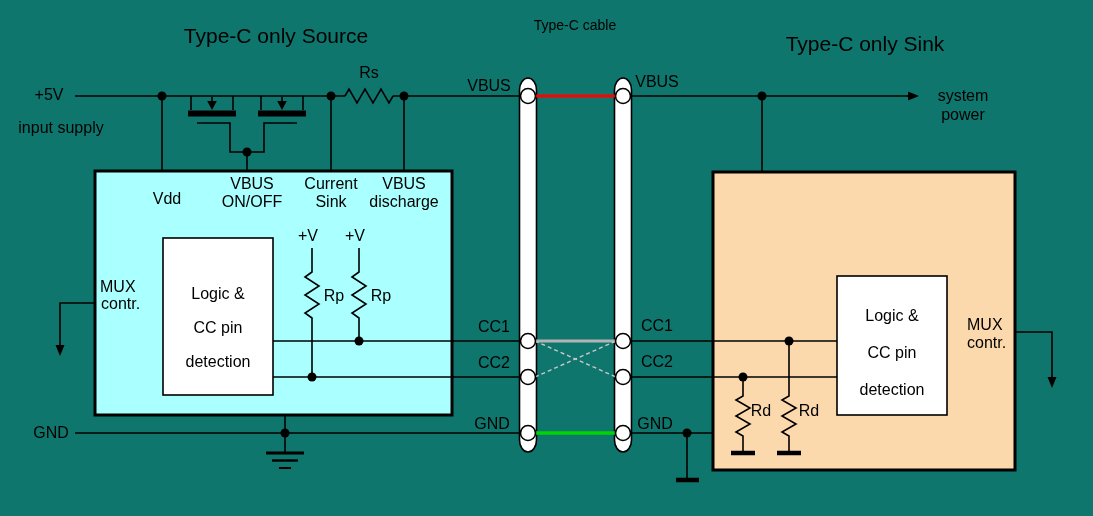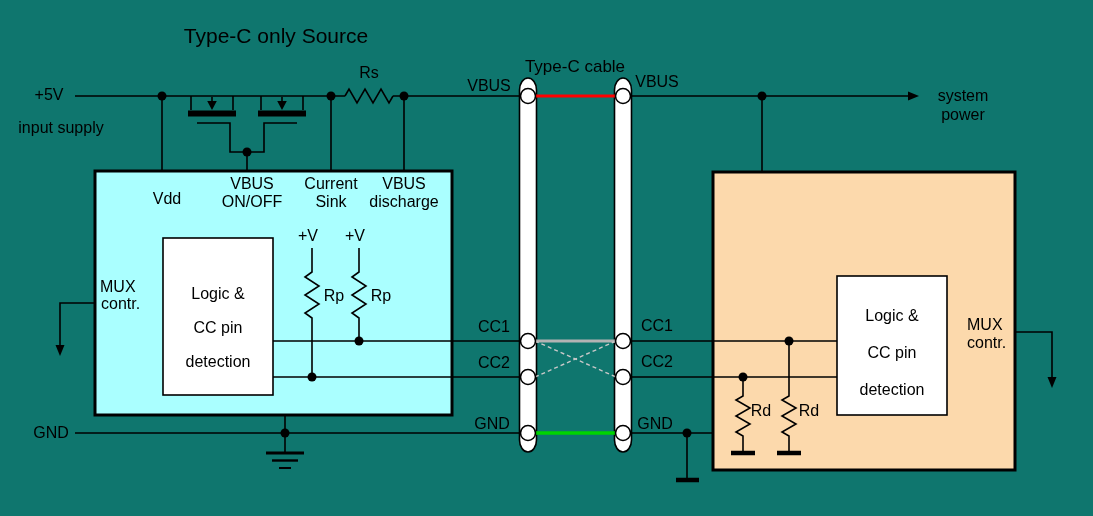--- a/index.html
+++ b/index.html
@@ -14,7 +14,7 @@
   }
   .lbl.left{transform:translate(0,-50%);text-align:center;}
   .lbl.title{font-size:21px;}
-  .lbl.sub{font-size:17px;margin-top:42px;}
+  .lbl.sub{font-size:14px;}
 </style>
 </head>
 <body>

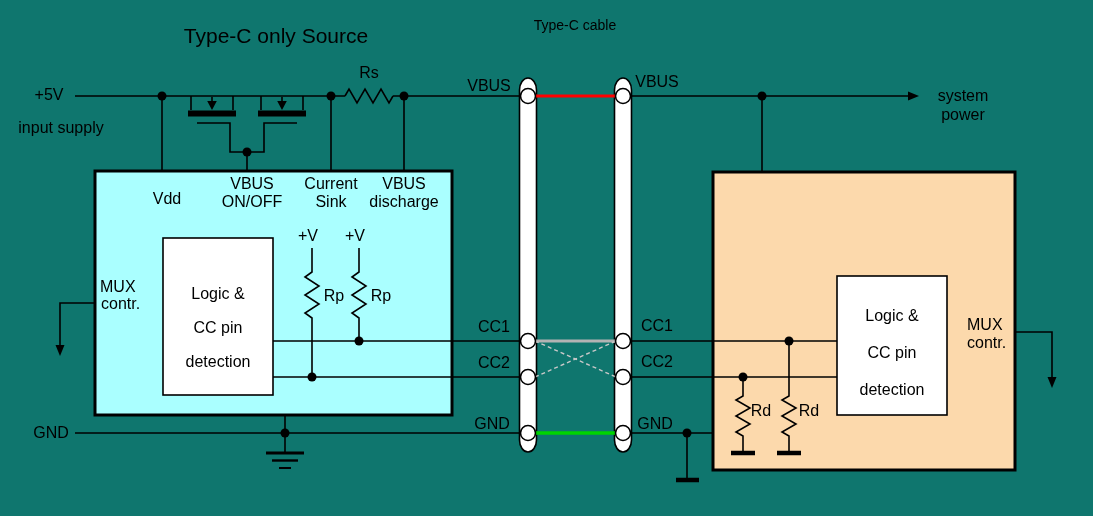--- a/index.html
+++ b/index.html
@@ -120,6 +120,7 @@
 
   <div class="lbl title" style="left:276px;top:36px">Type-C only Source</div>
   <div class="lbl sub" style="left:575px;top:25px">Type-C cable</div>
+  <div class="lbl title" style="left:865px;top:44px">Type-C only Sink</div>
 
   <div class="lbl" style="left:49px;top:95px">+5V</div>
   <div class="lbl" style="left:61px;top:128px">input supply</div>

